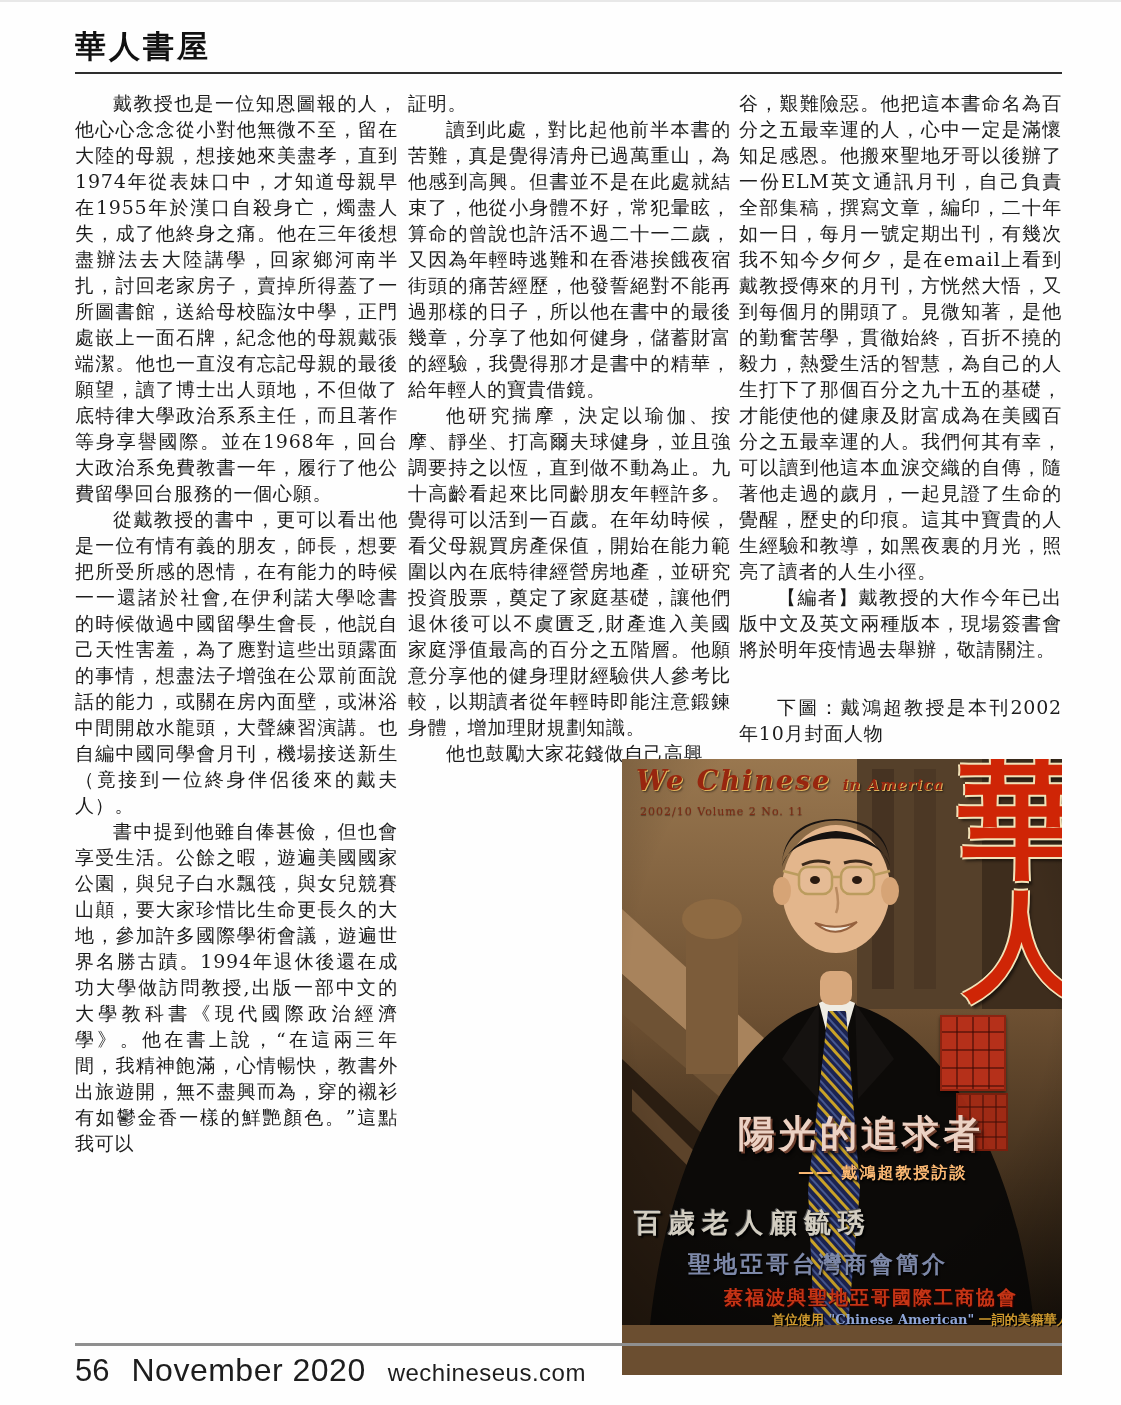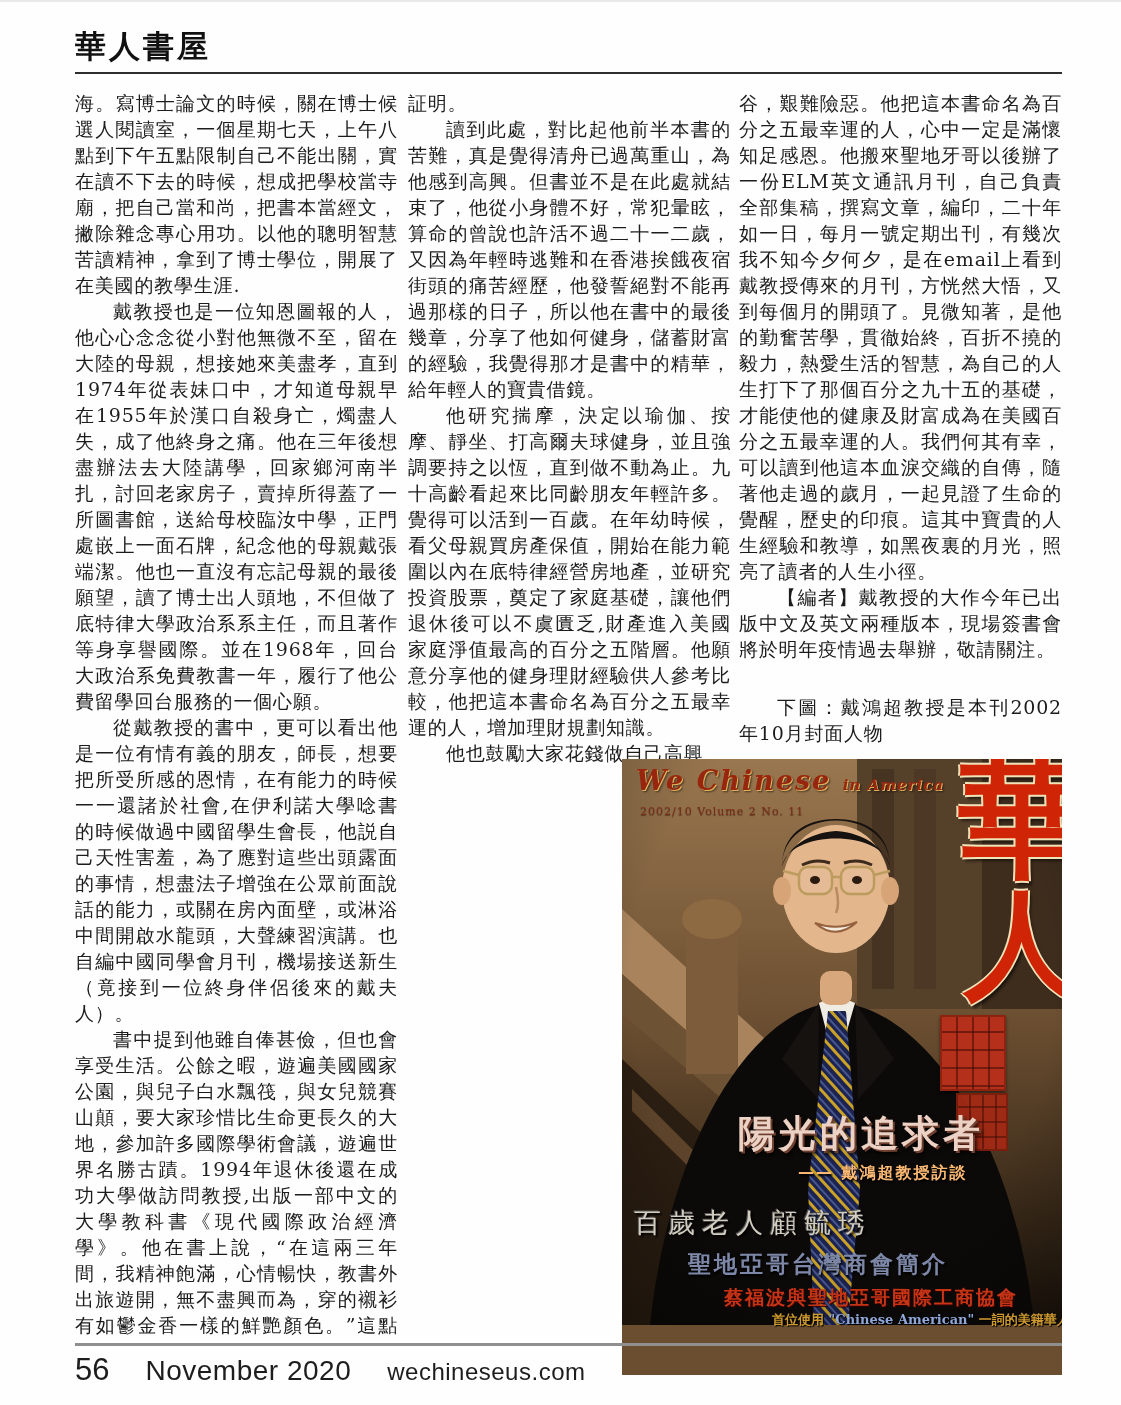--- a/index.html
+++ b/index.html
@@ -99,7 +99,6 @@
   <div class="header-rule"></div>
 
   <div class="col col1">
-    <p class="noindent">海。寫博士論文的時候，關在博士候選人閱讀室，一個星期七天，上午八點到下午五點限制自己不能出關，實在讀不下去的時候，想成把學校當寺廟，把自己當和尚，把書本當經文，撇除雜念專心用功。以他的聰明智慧苦讀精神，拿到了博士學位，開展了在美國的教學生涯.</p>
     <p>戴教授也是一位知恩圖報的人，他心心念念從小對他無微不至，留在大陸的母親，想接她來美盡孝，直到1974年從表妹口中，才知道母親早在1955年於漢口自殺身亡，燭盡人失，成了他終身之痛。他在三年後想盡辦法去大陸講學，回家鄉河南半扎，討回老家房子，賣掉所得蓋了一所圖書館，送給母校臨汝中學，正門處嵌上一面石牌，紀念他的母親戴張端潔。他也一直沒有忘記母親的最後願望，讀了博士出人頭地，不但做了底特律大學政治系系主任，而且著作等身享譽國際。並在1968年，回台大政治系免費教書一年，履行了他公費留學回台服務的一個心願。</p>
     <p>從戴教授的書中，更可以看出他是一位有情有義的朋友，師長，想要把所受所感的恩情，在有能力的時候一一還諸於社會,在伊利諾大學唸書的時候做過中國留學生會長，他説自己天性害羞，為了應對這些出頭露面的事情，想盡法子增強在公眾前面說話的能力，或關在房內面壁，或淋浴中間開啟水龍頭，大聲練習演講。也自編中國同學會月刊，機場接送新生（竟接到一位終身伴侶後來的戴夫人）。</p>
     <p>書中提到他雖自俸甚儉，但也會享受生活。公餘之暇，遊遍美國國家公園，與兒子白水飄筏，與女兒競賽山顛，要大家珍惜比生命更長久的大地，參加許多國際學術會議，遊遍世界名勝古蹟。1994年退休後還在成功大學做訪問教授,出版一部中文的大學教科書《現代國際政治經濟學》。他在書上說，“在這兩三年間，我精神飽滿，心情暢快，教書外出旅遊開，無不盡興而為，穿的襯衫有如鬱金香一樣的鮮艷顏色。”這點我可以</p>

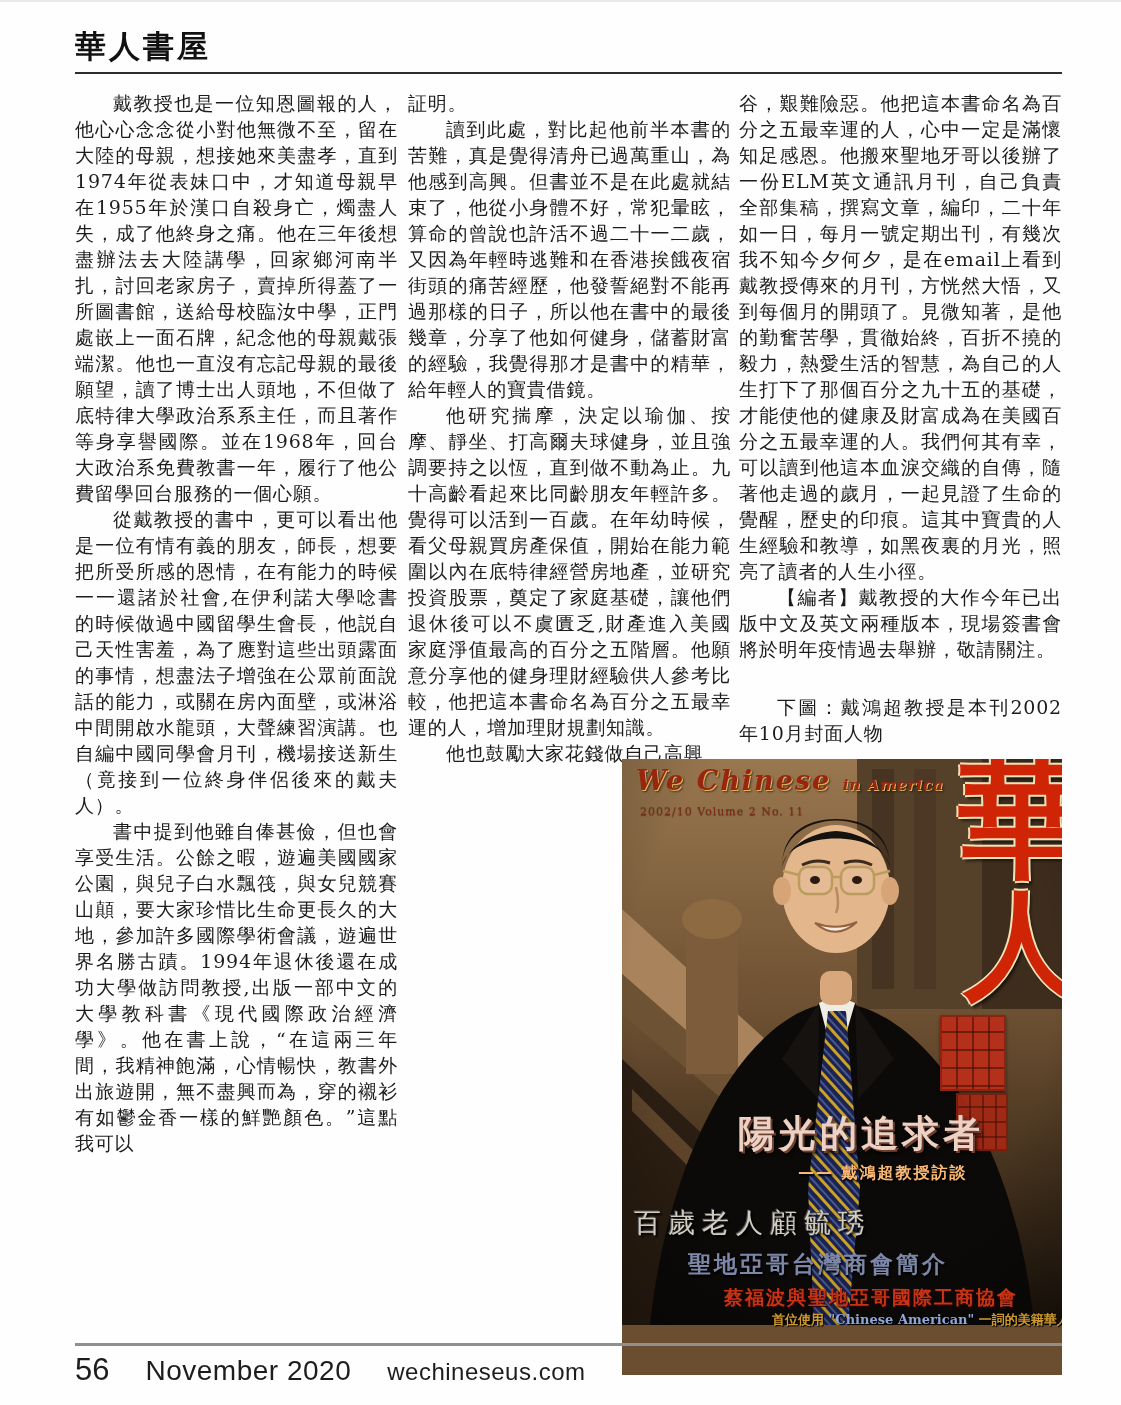--- a/index.html
+++ b/index.html
@@ -107,7 +107,7 @@
   <div class="col col2top">
     <p class="noindent">証明。</p>
     <p>讀到此處，對比起他前半本書的苦難，真是覺得清舟已過萬重山，為他感到高興。但書並不是在此處就結束了，他從小身體不好，常犯暈眩，算命的曾說也許活不過二十一二歲，又因為年輕時逃難和在香港挨餓夜宿街頭的痛苦經歷，他發誓絕對不能再過那樣的日子，所以他在書中的最後幾章，分享了他如何健身，儲蓄財富的經驗，我覺得那才是書中的精華，給年輕人的寶貴借鏡。</p>
-    <p>他研究揣摩，決定以瑜伽、按摩、靜坐、打高爾夫球健身，並且強調要持之以恆，直到做不動為止。九十高齡看起來比同齡朋友年輕許多。覺得可以活到一百歲。在年幼時候，看父母親買房產保值，開始在能力範圍以內在底特律經營房地產，並研究投資股票，奠定了家庭基礎，讓他們退休後可以不虞匱乏,財產進入美國家庭淨值最高的百分之五階層。他願意分享他的健身理財經驗供人參考比較，他把這本書命名為百分之五最幸運的人，增加理財規劃知識。</p>
+    <p>他研究揣摩，決定以瑜伽、按摩、靜坐、打高爾夫球健身，並且強調要持之以恆，直到做不動為止。九十高齡看起來比同齡朋友年輕許多。覺得可以活到一百歲。在年幼時候，看父母親買房產保值，開始在能力範圍以內在底特律經營房地產，並研究投資股票，奠定了家庭基礎，讓他們退休後可以不虞匱乏,財產進入美國家庭淨值最高的百分之五階層。他願意分享他的健身理財經驗供人參考比較，以期讀者從年輕時即能注意鍛鍊身體，增加理財規劃知識。</p>
     <p>他也鼓勵大家花錢做自己高興</p>
   </div>
 

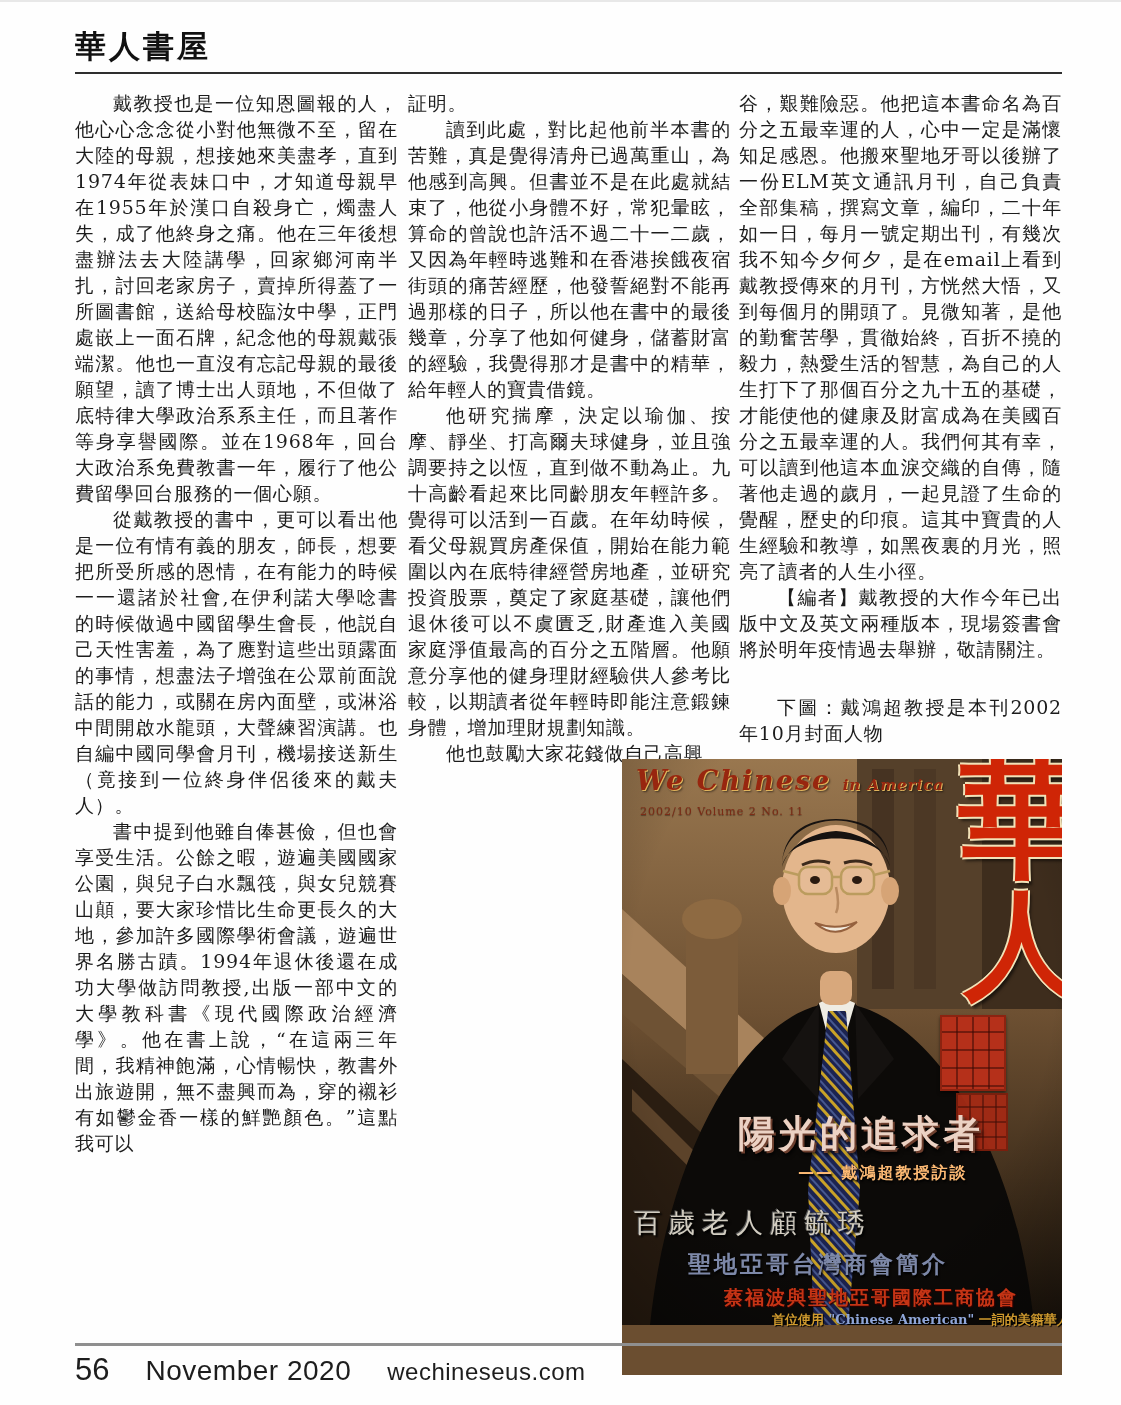--- a/index.html
+++ b/index.html
@@ -65,7 +65,7 @@
     color:#fdba74;text-shadow:1px 2px 2px #000;
   }
   .coverline1{
-    left:12px;top:446px;font-size:27px;font-weight:400;letter-spacing:7px;
+    left:12px;top:446px;font-size:27px;font-weight:700;letter-spacing:7px;
     color:#d2cdc1;text-shadow:2px 2px 2px #000, -1px -1px 0 #555;
   }
   .coverline2{

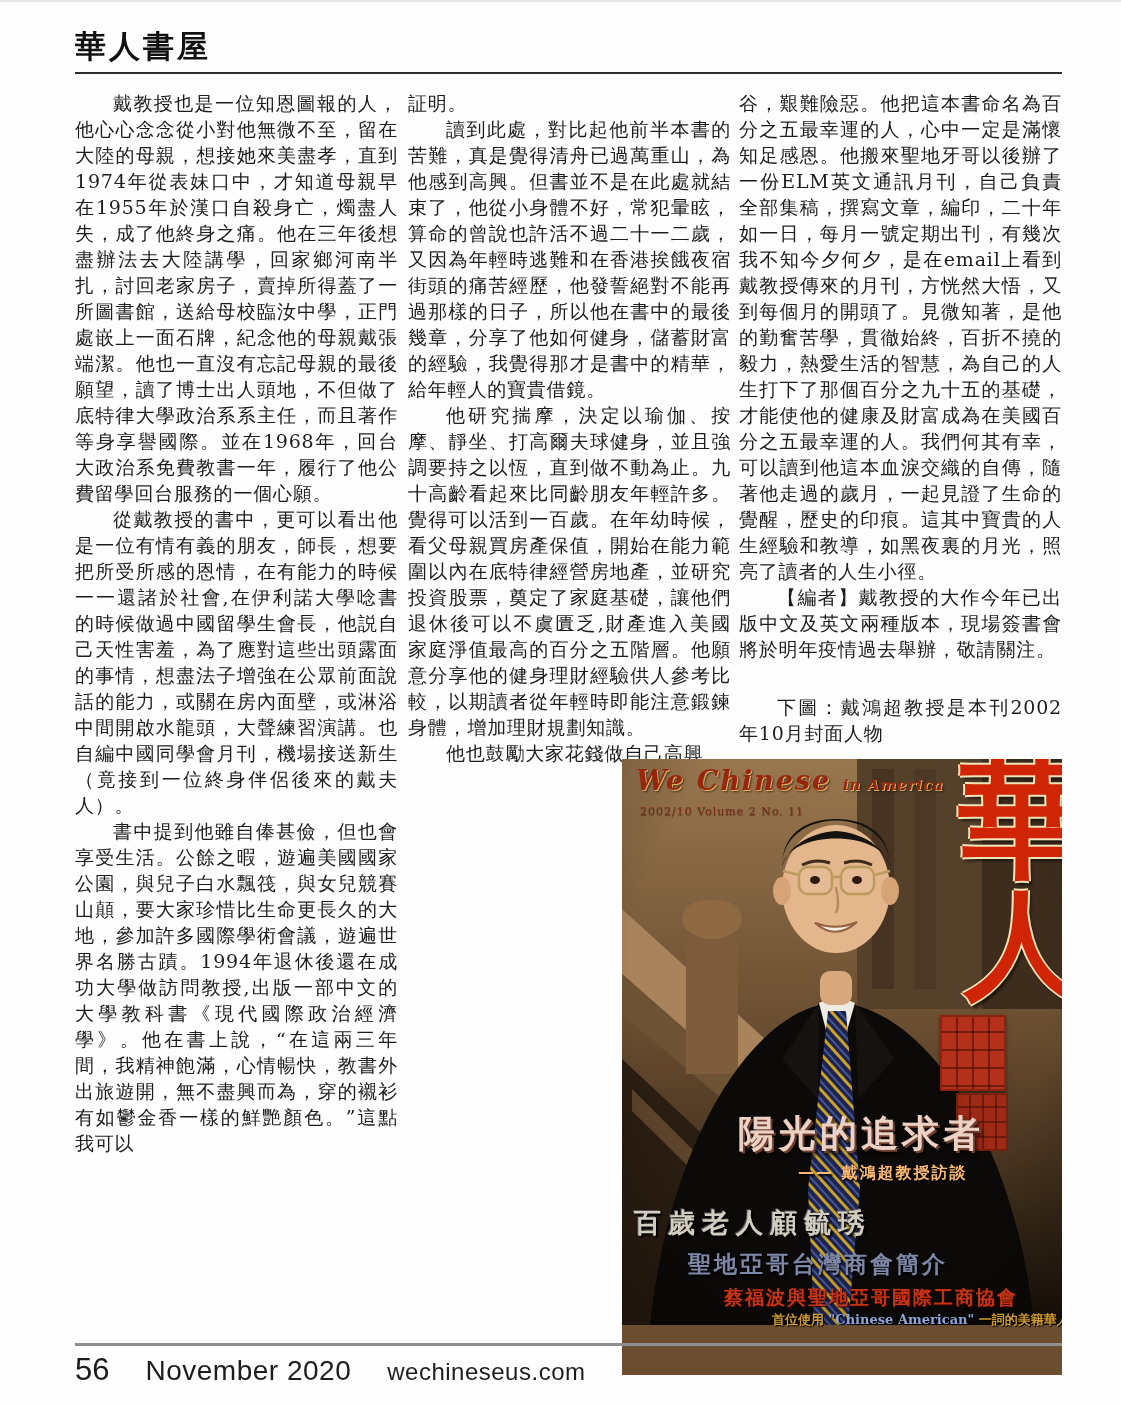--- a/index.html
+++ b/index.html
@@ -83,7 +83,7 @@
   
   .footer-rule{position:absolute;left:75px;top:1341px;width:987px;height:3px;background:#8f8f8f;}
   .footer{
-    position:absolute;left:75px;top:1350px;display:flex;align-items:baseline;gap:36px;
+    position:absolute;left:75px;top:1350px;display:flex;align-items:baseline;gap:22px;
     font-family:"Liberation Sans", sans-serif;color:#1d1d1d;
   }
   .footer .pagenum{font-size:31px;}

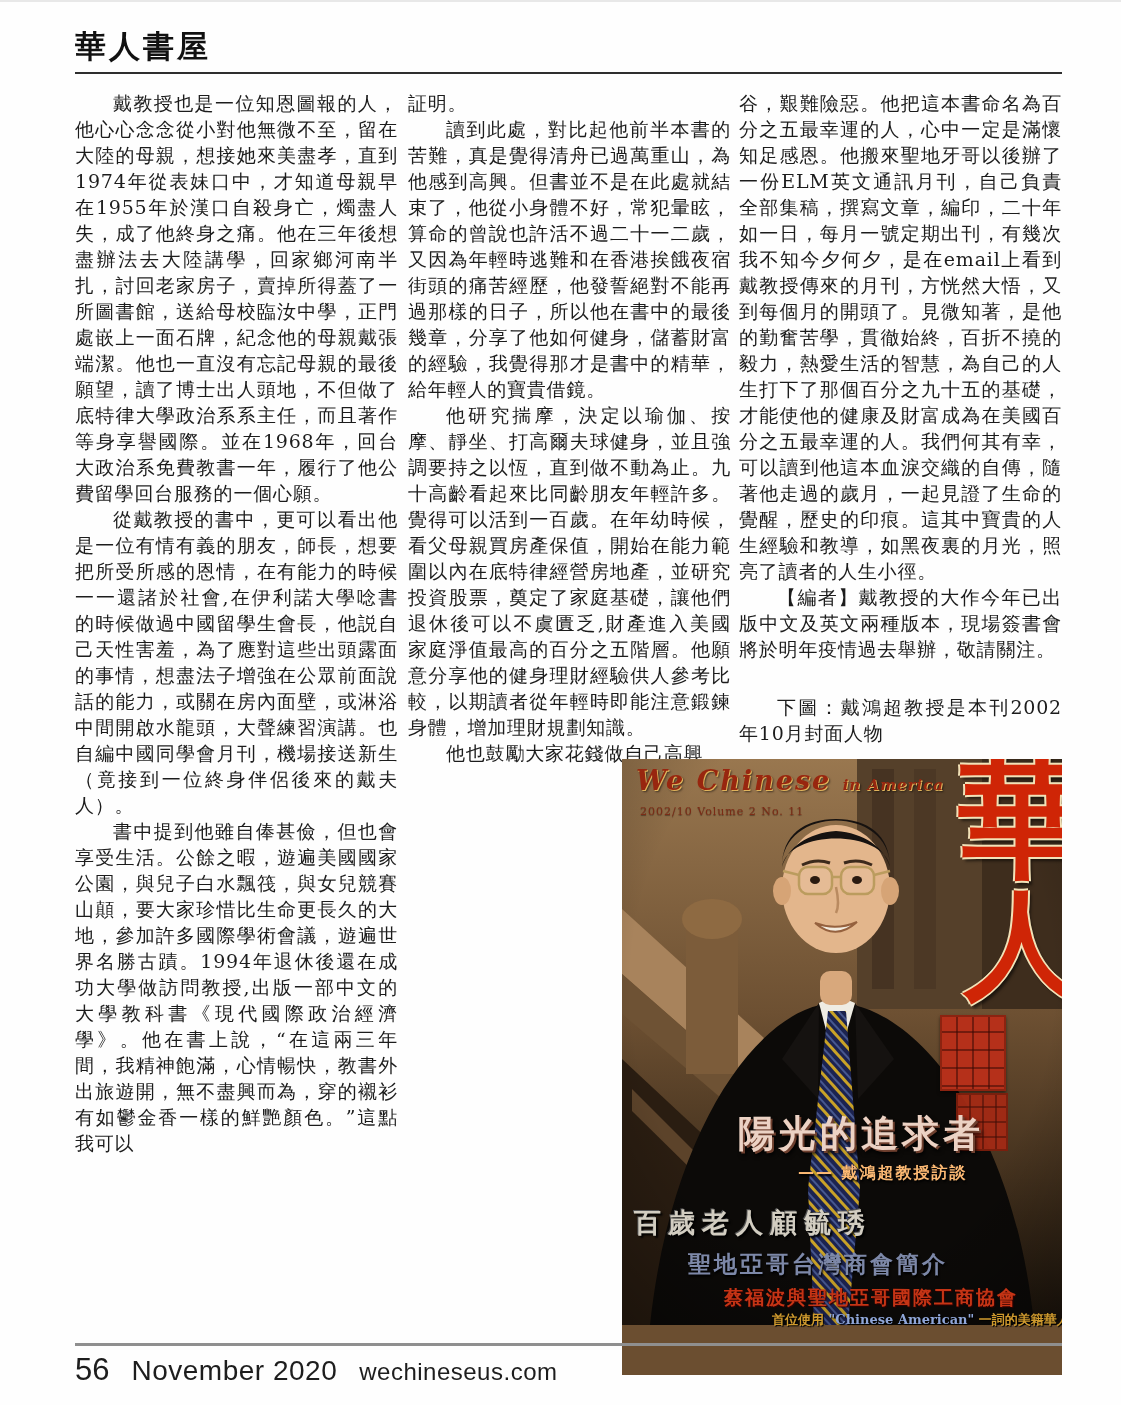--- a/index.html
+++ b/index.html
@@ -87,7 +87,7 @@
     font-family:"Liberation Sans", sans-serif;color:#1d1d1d;
   }
   .footer .pagenum{font-size:31px;}
-  .footer .issue{font-size:28px;letter-spacing:0.5px;text-align:center;}
+  .footer .issue{font-size:32px;letter-spacing:0.5px;text-align:center;}
   .footer .site{font-size:24px;letter-spacing:0.5px;}
 </style>
 </head>

